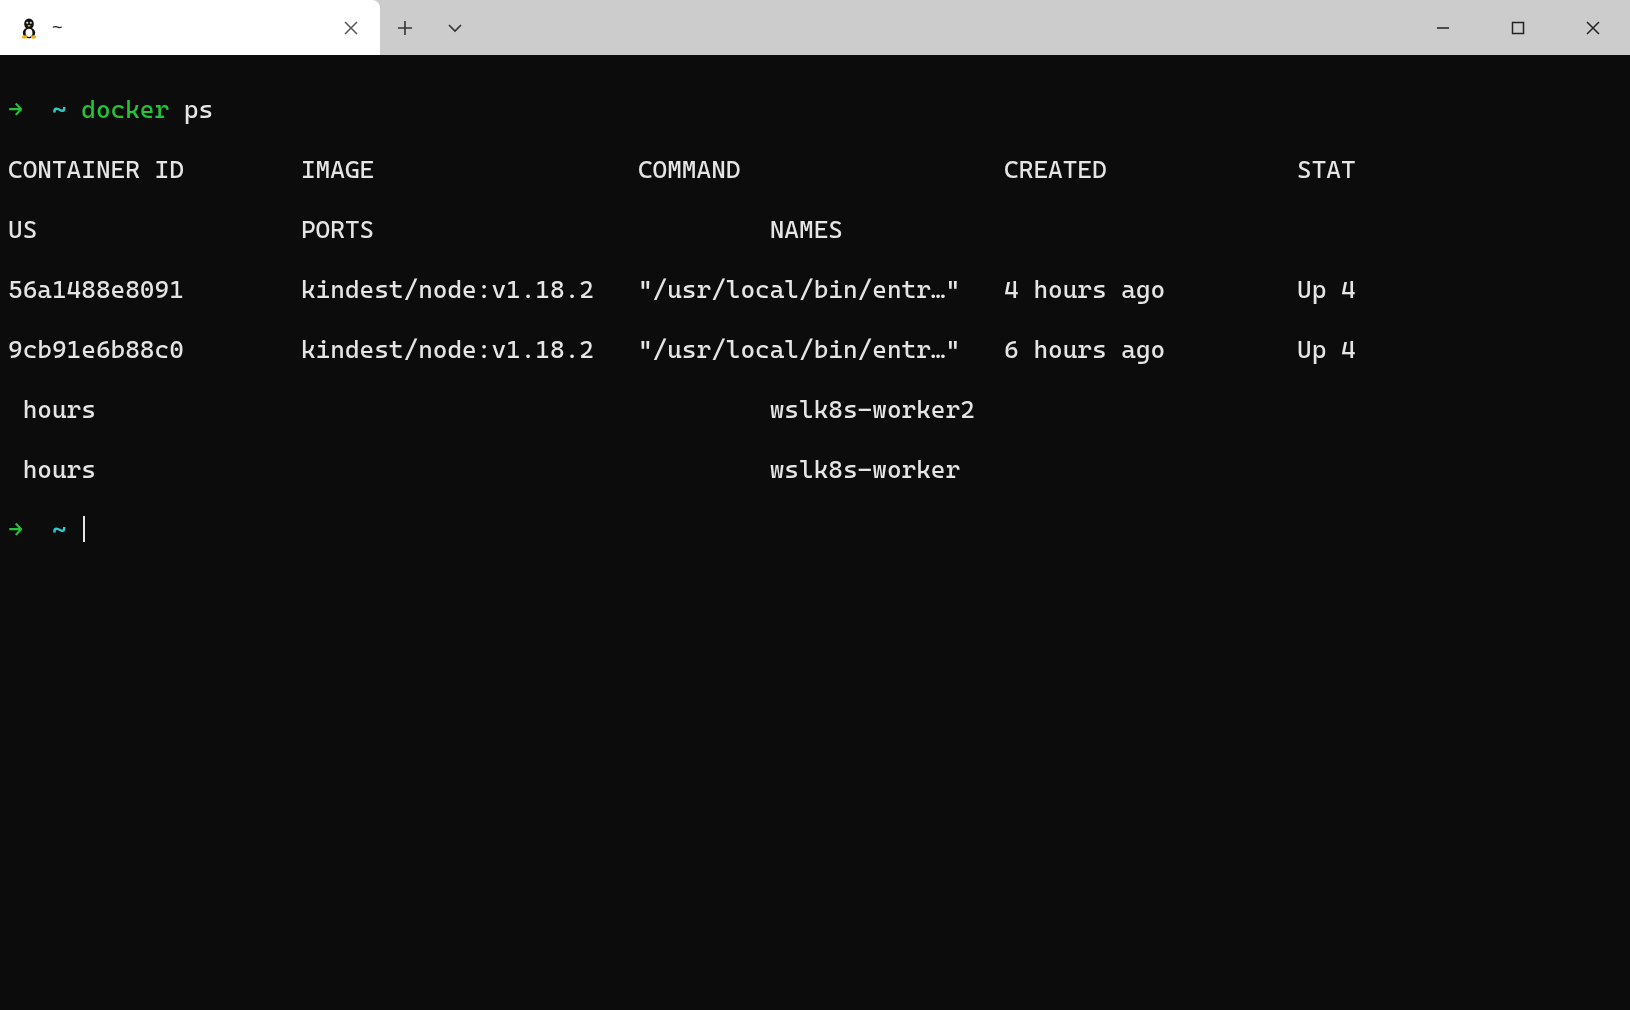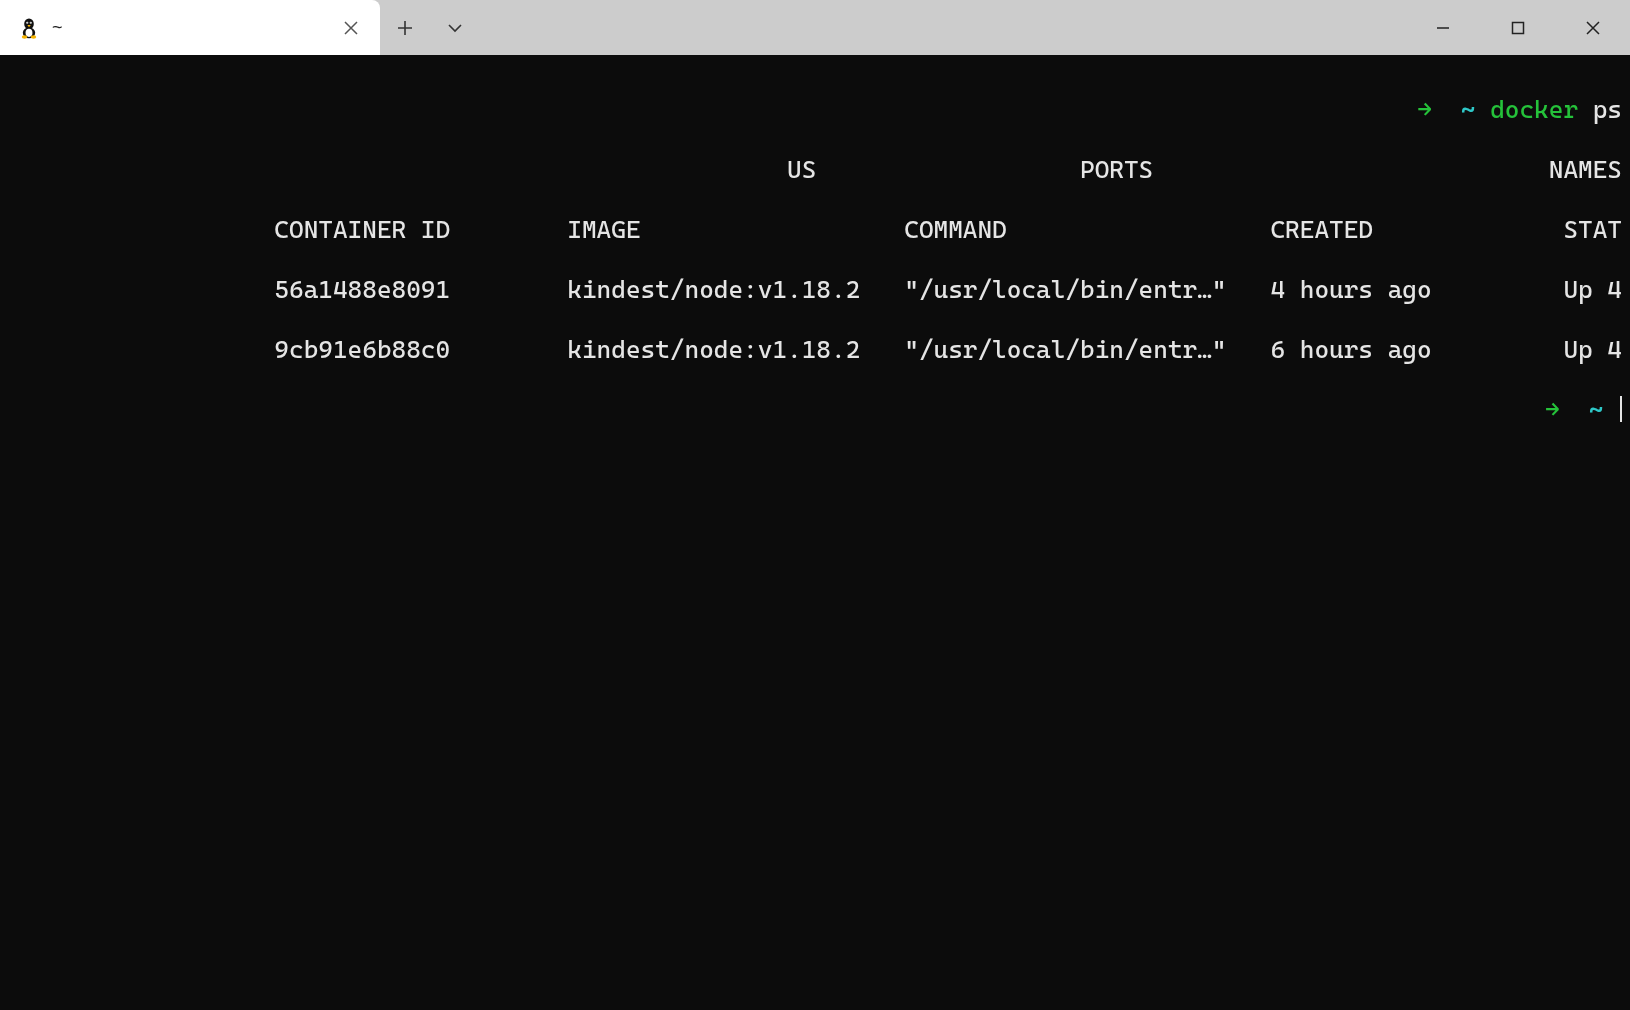--- a/index.html
+++ b/index.html
@@ -55,7 +55,6 @@
     white-space: pre;
     overflow: hidden;
     font-weight: 500;
-    text-align: right;
   }
   .arrow { color: #25c23a; }
   .tilde { color: #2ec8c8; }

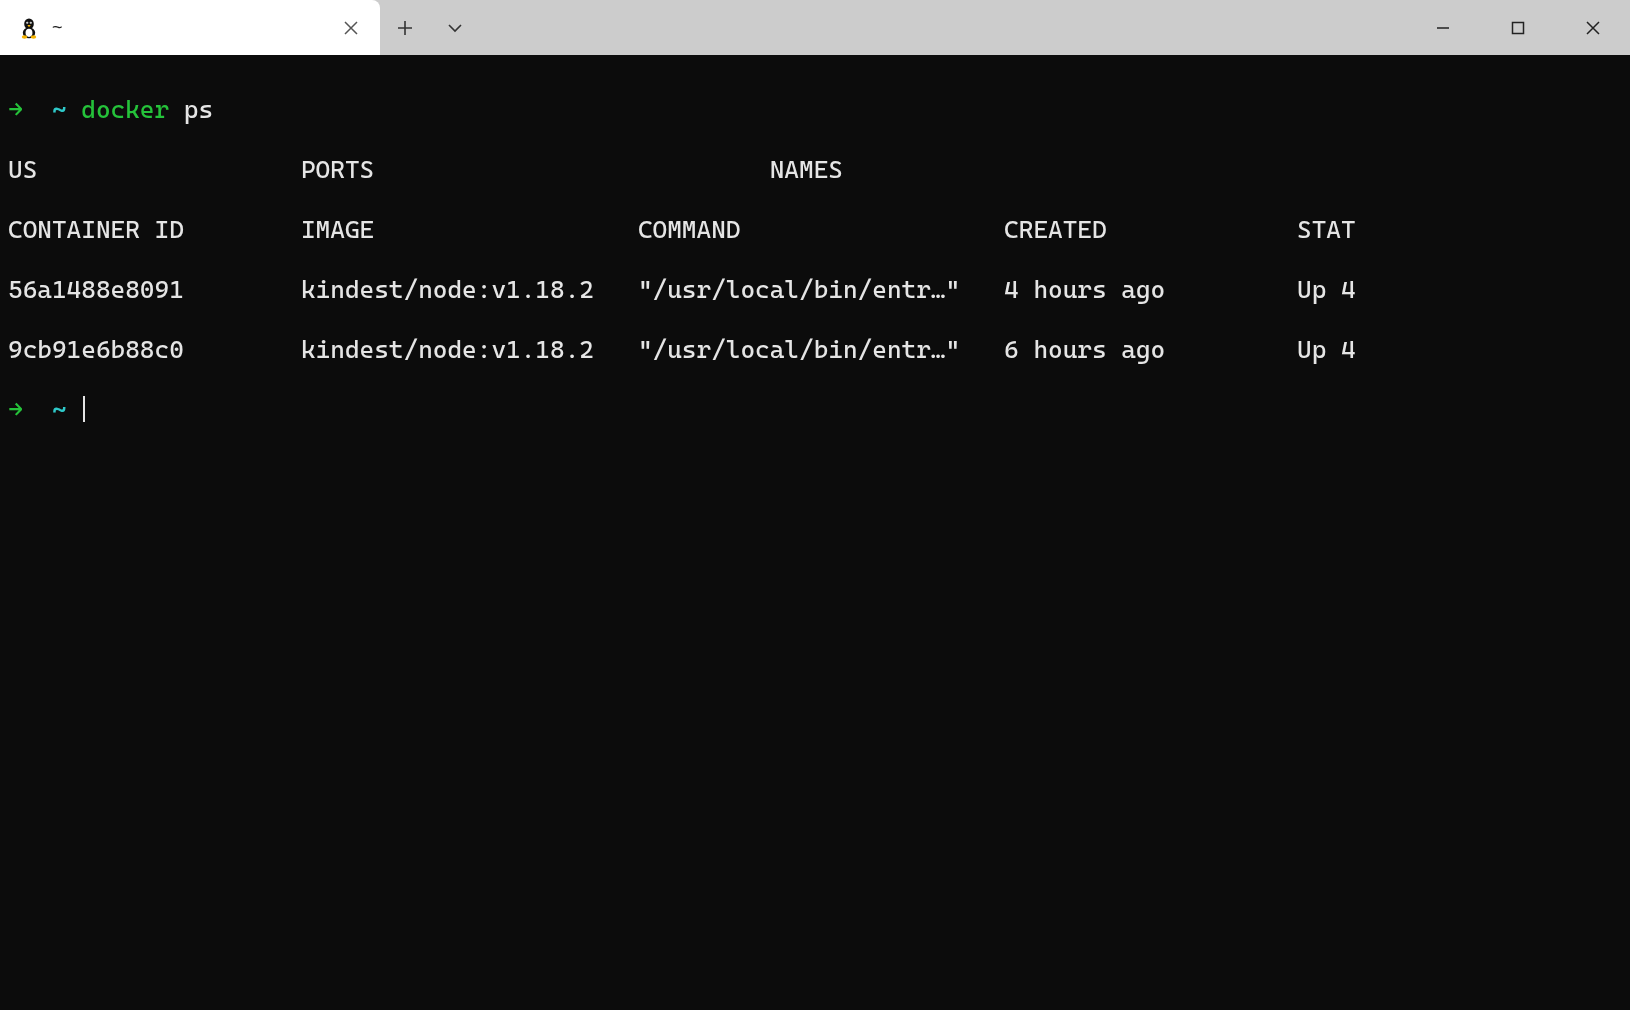--- a/index.html
+++ b/index.html
@@ -128,8 +128,8 @@
 
 <div class="terminal">
 <span class="row"><span class="arrow">→</span>  <span class="tilde">~</span> <span class="cmd">docker</span> <span class="args">ps</span></span>
+<span class="row">CONTAINER ID        IMAGE                  COMMAND                  CREATED             STAT</span>
 <span class="row">US                  PORTS                           NAMES</span>
-<span class="row">CONTAINER ID        IMAGE                  COMMAND                  CREATED             STAT</span>
 <span class="row">56a1488e8091        kindest/node:v1.18.2   "/usr/local/bin/entr…"   4 hours ago         Up 4</span>
 <span class="row">9cb91e6b88c0        kindest/node:v1.18.2   "/usr/local/bin/entr…"   6 hours ago         Up 4</span>
 <span class="row"><span class="arrow">→</span>  <span class="tilde">~</span> <span class="cursor"></span></span>

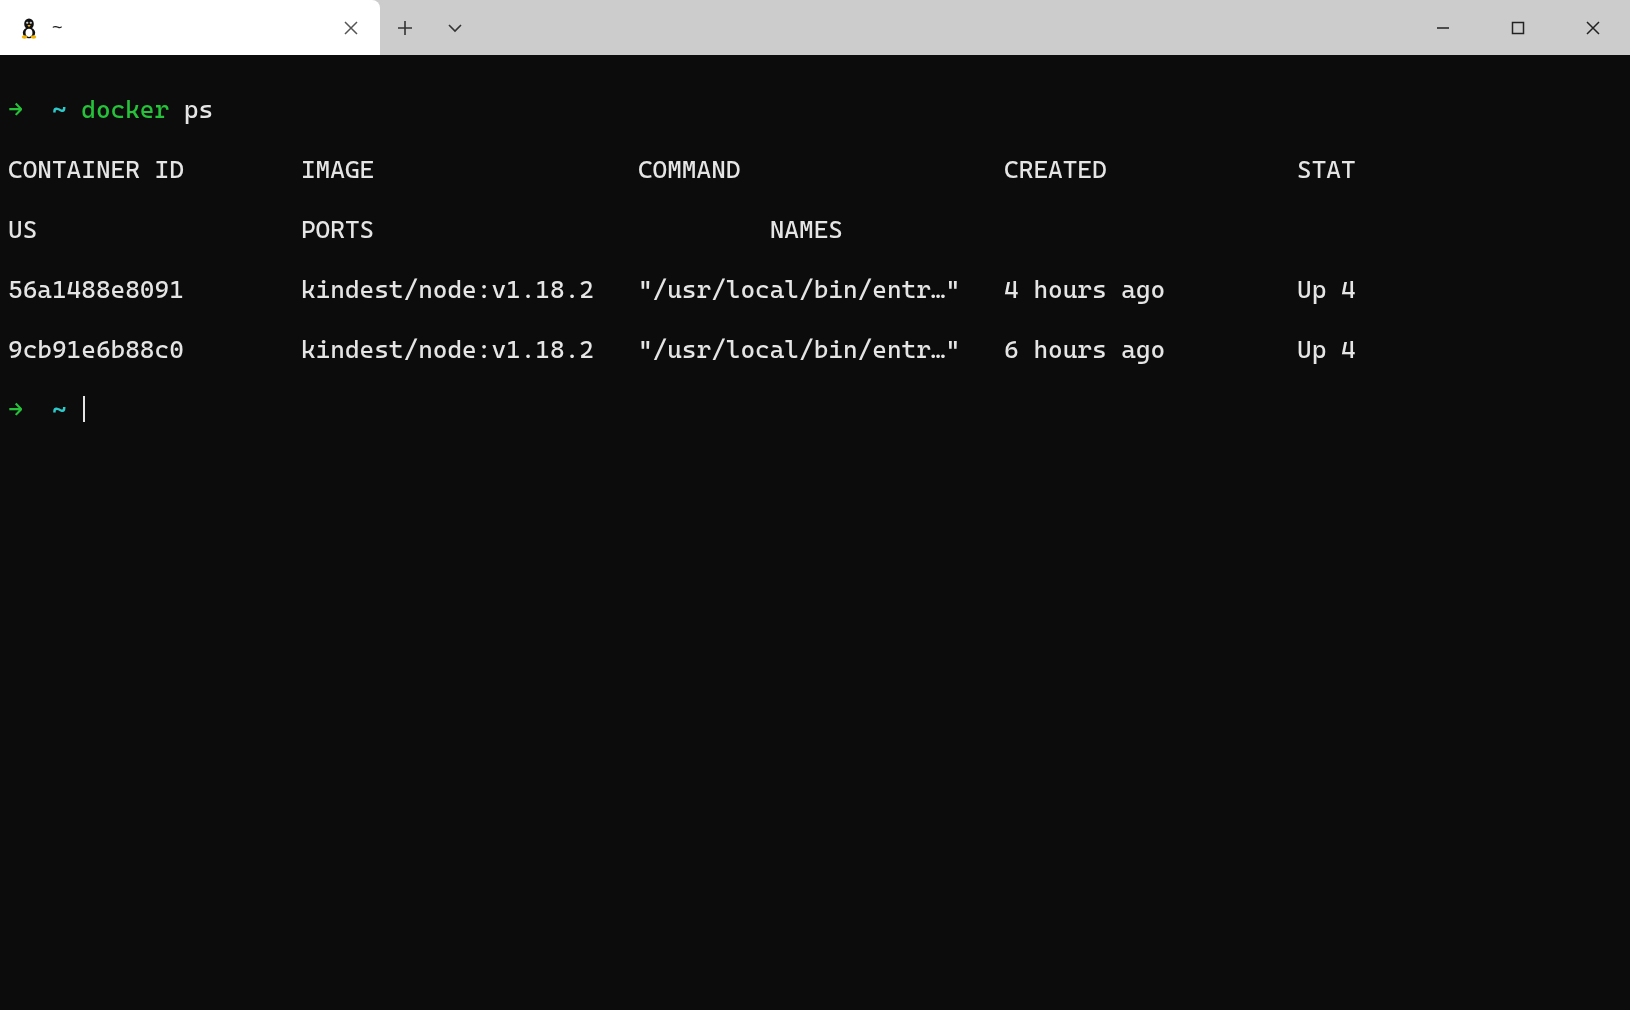--- a/index.html
+++ b/index.html
@@ -132,6 +132,7 @@
 <span class="row">US                  PORTS                           NAMES</span>
 <span class="row">56a1488e8091        kindest/node:v1.18.2   "/usr/local/bin/entr…"   4 hours ago         Up 4</span>
 <span class="row">9cb91e6b88c0        kindest/node:v1.18.2   "/usr/local/bin/entr…"   6 hours ago         Up 4</span>
+<span class="row"> hours                                              wslk8s-worker2</span>
 <span class="row"><span class="arrow">→</span>  <span class="tilde">~</span> <span class="cursor"></span></span>
 </div>
 

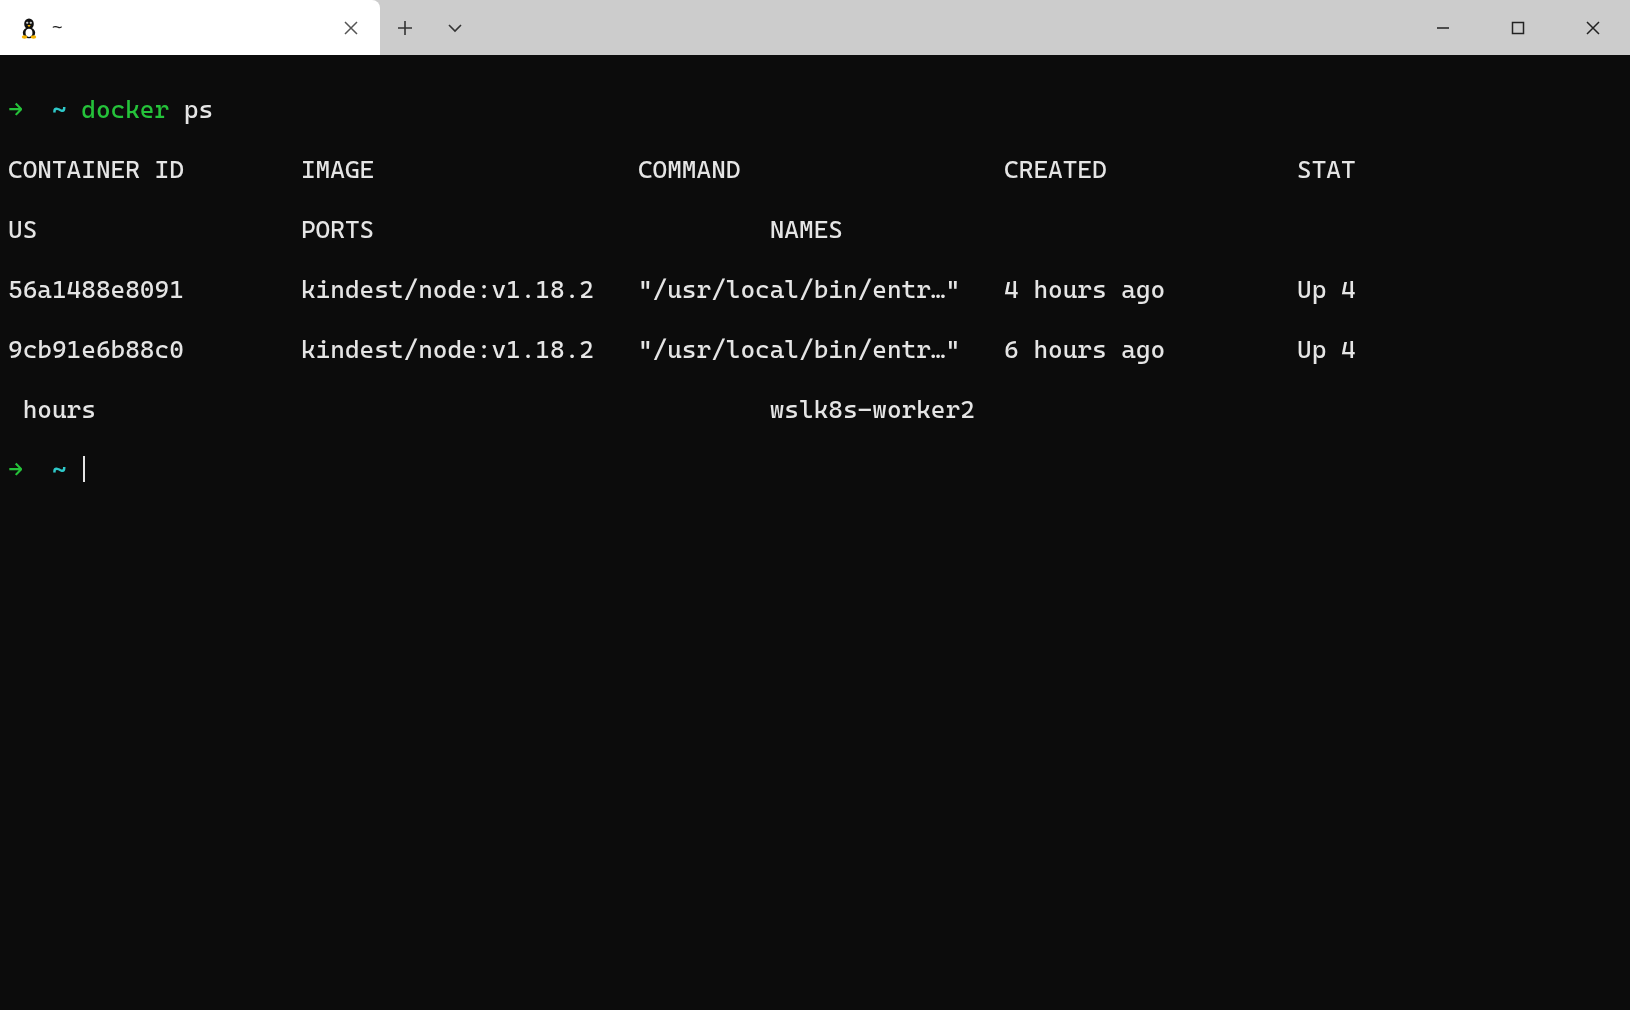--- a/index.html
+++ b/index.html
@@ -133,6 +133,7 @@
 <span class="row">56a1488e8091        kindest/node:v1.18.2   "/usr/local/bin/entr…"   4 hours ago         Up 4</span>
 <span class="row">9cb91e6b88c0        kindest/node:v1.18.2   "/usr/local/bin/entr…"   6 hours ago         Up 4</span>
 <span class="row"> hours                                              wslk8s-worker2</span>
+<span class="row"> hours                                              wslk8s-worker</span>
 <span class="row"><span class="arrow">→</span>  <span class="tilde">~</span> <span class="cursor"></span></span>
 </div>
 

